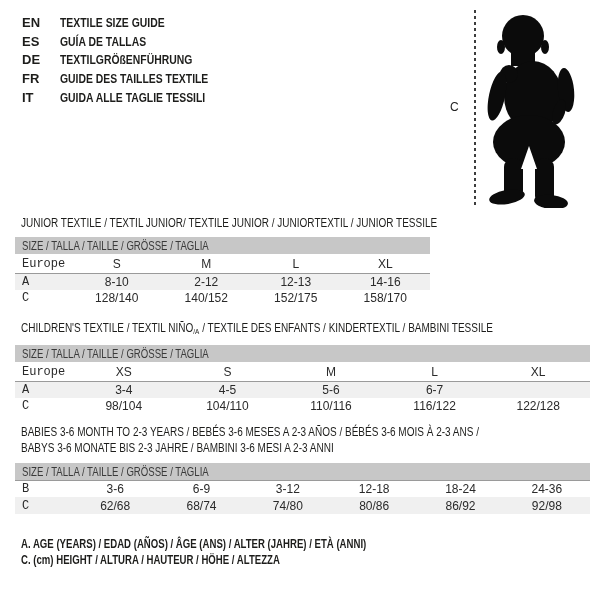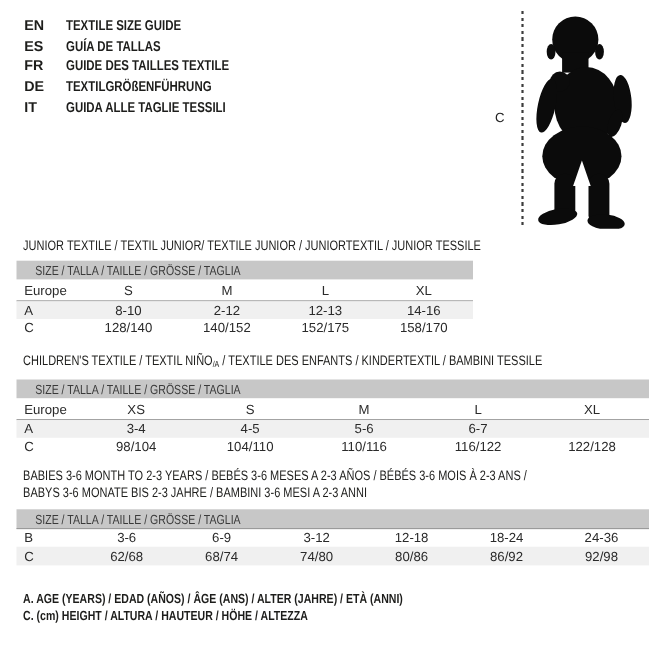--- a/index.html
+++ b/index.html
@@ -61,12 +61,12 @@
     <span class="lang-label cx">GUÍA DE TALLAS</span>
   </div>
   <div class="lang-row">
+    <span class="lang-code">DE</span>
+    <span class="lang-label cx">TEXTILGRÖßENFÜHRUNG</span>
+  </div>
+  <div class="lang-row">
     <span class="lang-code">FR</span>
     <span class="lang-label cx">GUIDE DES TAILLES TEXTILE</span>
-  </div>
-  <div class="lang-row">
-    <span class="lang-code">DE</span>
-    <span class="lang-label cx">TEXTILGRÖßENFÜHRUNG</span>
   </div>
   <div class="lang-row">
     <span class="lang-code">IT</span>

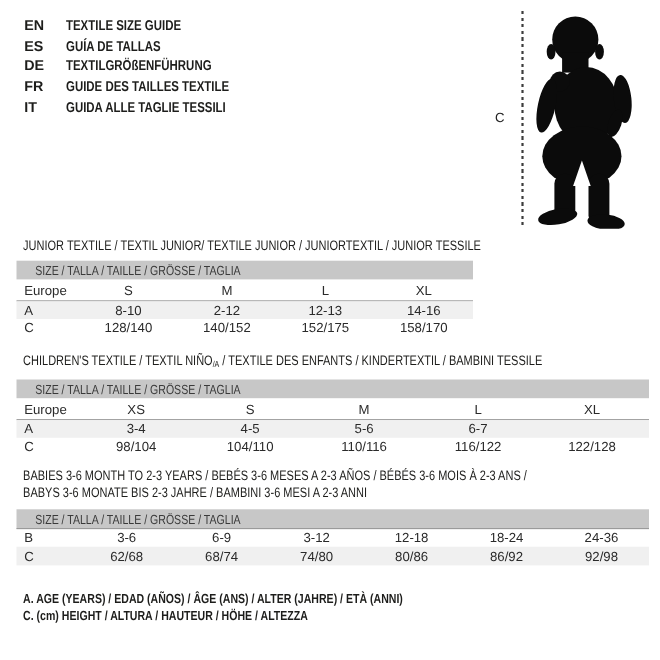--- a/index.html
+++ b/index.html
@@ -30,7 +30,7 @@
   
   .sizetable{position:absolute;left:15px;font-size:12px;}
   .size-bar{height:17px;background:#c7c7c7;display:flex;align-items:center;
-    padding-left:17px;color:#3a3a3a;}
+    padding-left:7px;color:#3a3a3a;}
   .size-bar.underlined{border-bottom:1px solid #9a9a9a;}
   .t-row{display:grid;align-items:center;color:#2a2a2a;}
   .t4{grid-template-columns:57px repeat(4,1fr);}

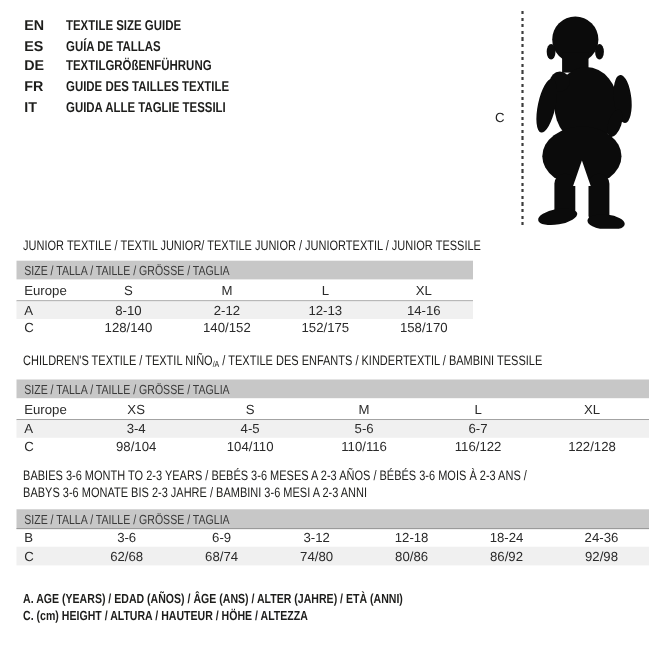--- a/index.html
+++ b/index.html
@@ -36,7 +36,7 @@
   .t4{grid-template-columns:57px repeat(4,1fr);}
   .t5{grid-template-columns:57px repeat(5,1fr);}
   .t6{grid-template-columns:57px repeat(6,1fr);}
-  .t-row .lbl{padding-left:7px;text-align:left;}
+  .t-row .lbl{padding-left:7px;text-align:left;font-family:Liberation Mono, monospace;}
   .t-row .val{text-align:center;}
   .r-head{height:19px;border-bottom:1px solid #9a9a9a;}
   .r-plain{height:16px;}

